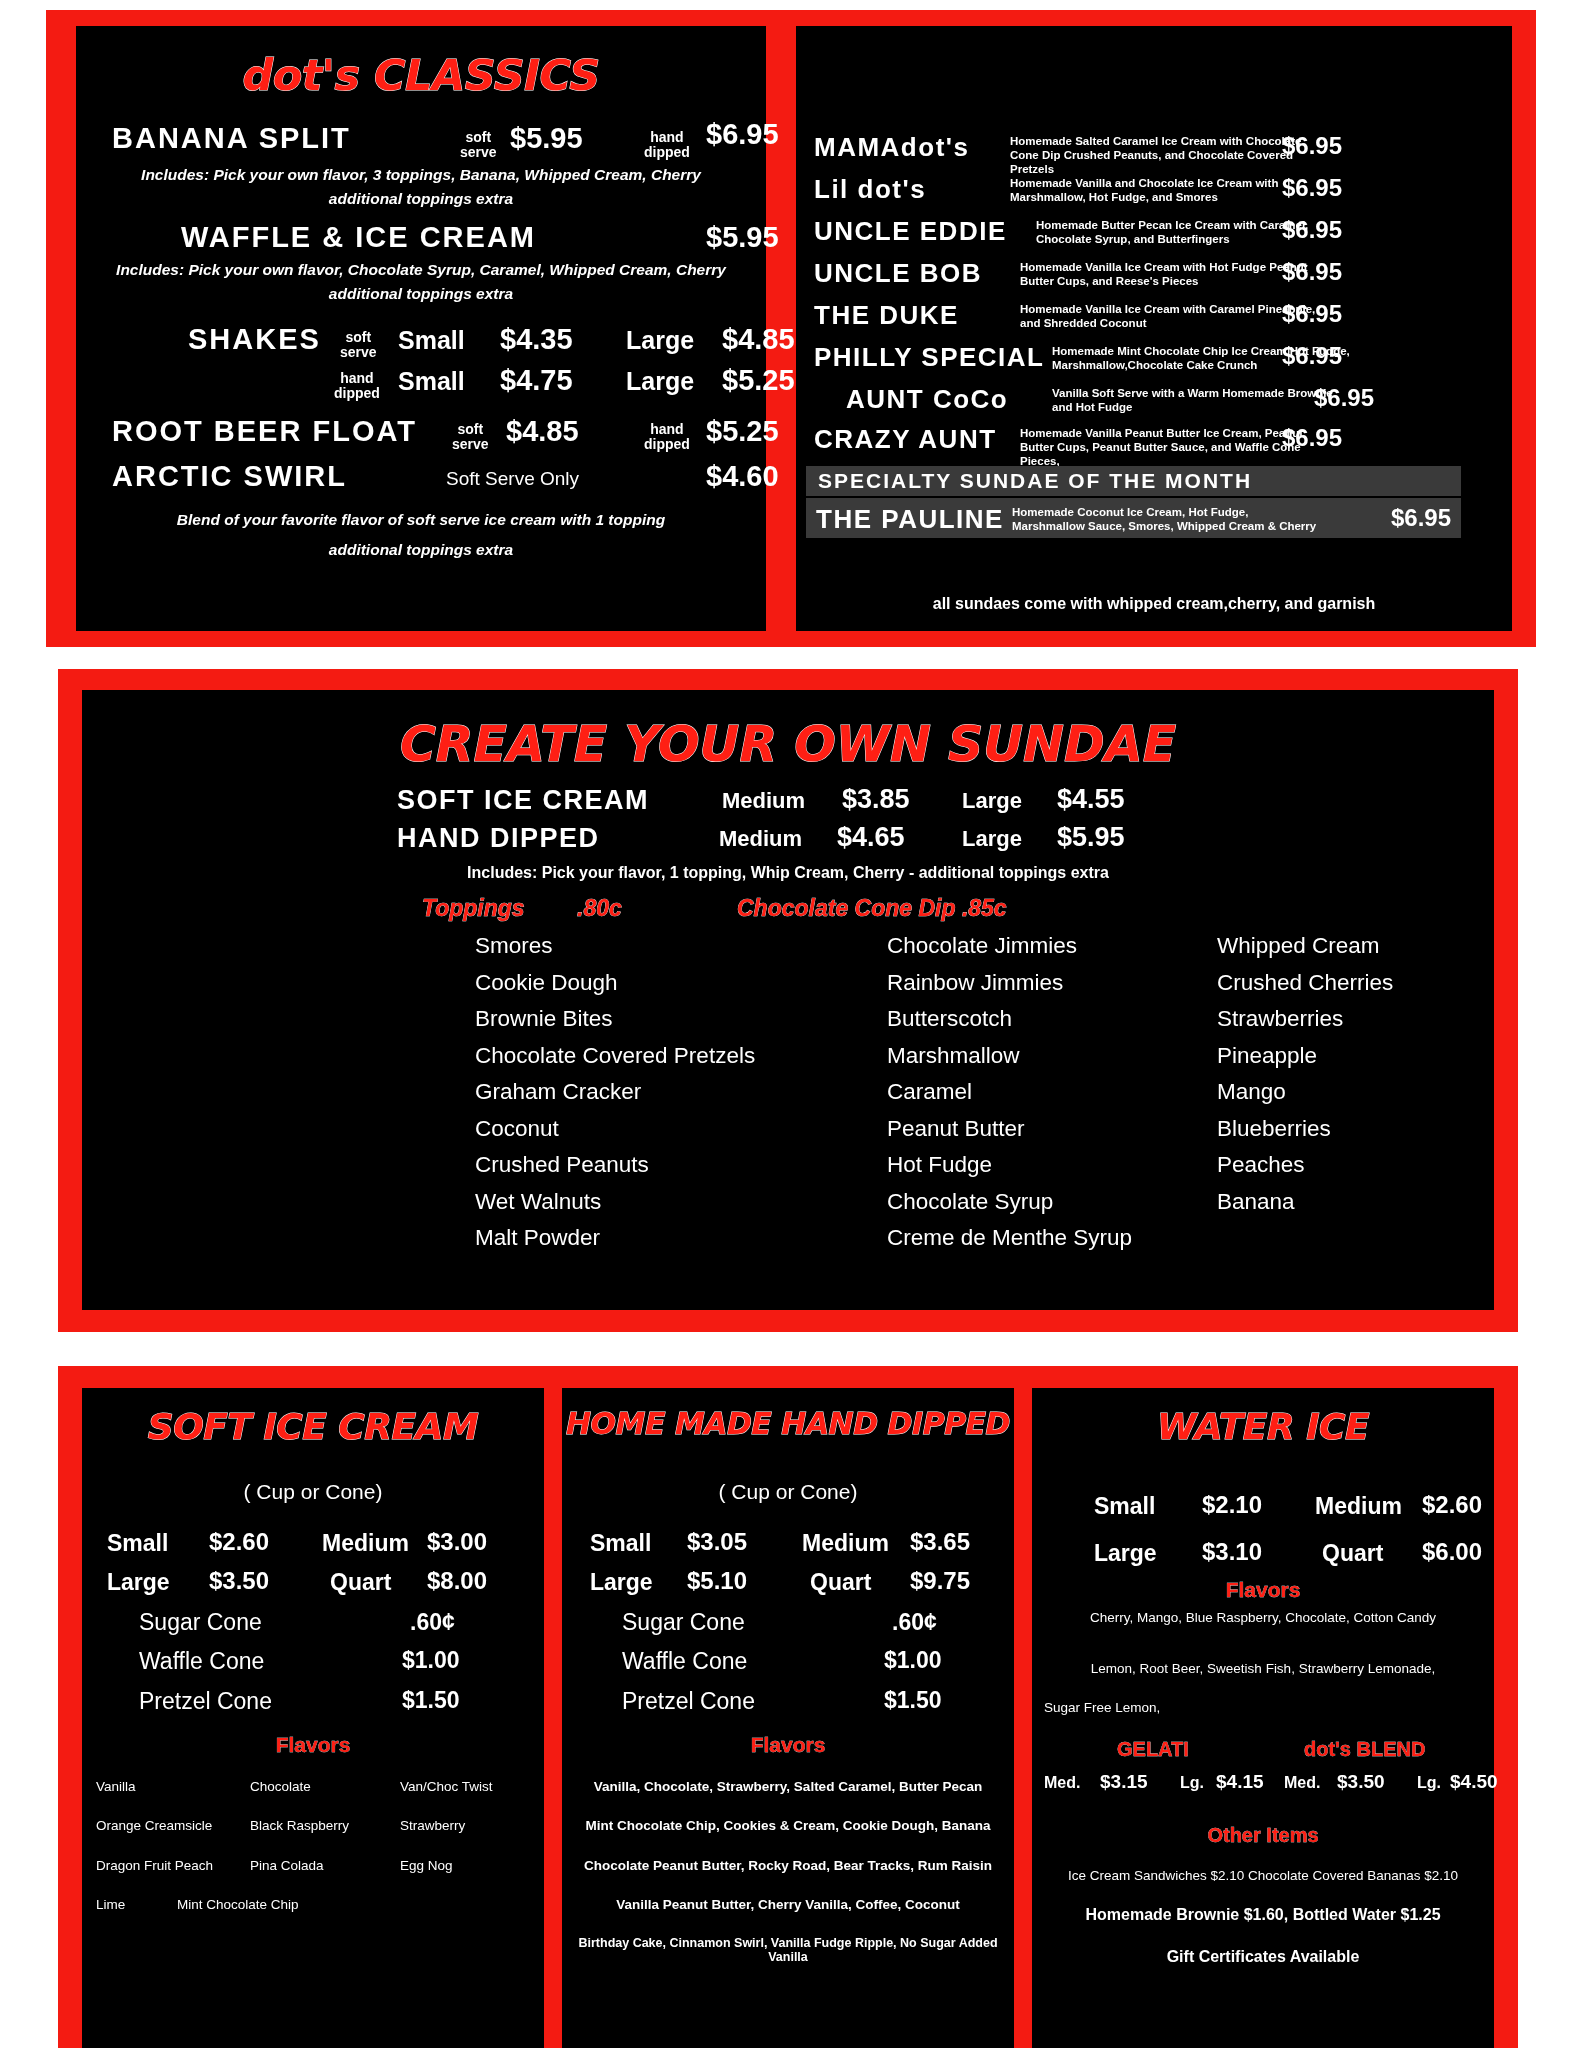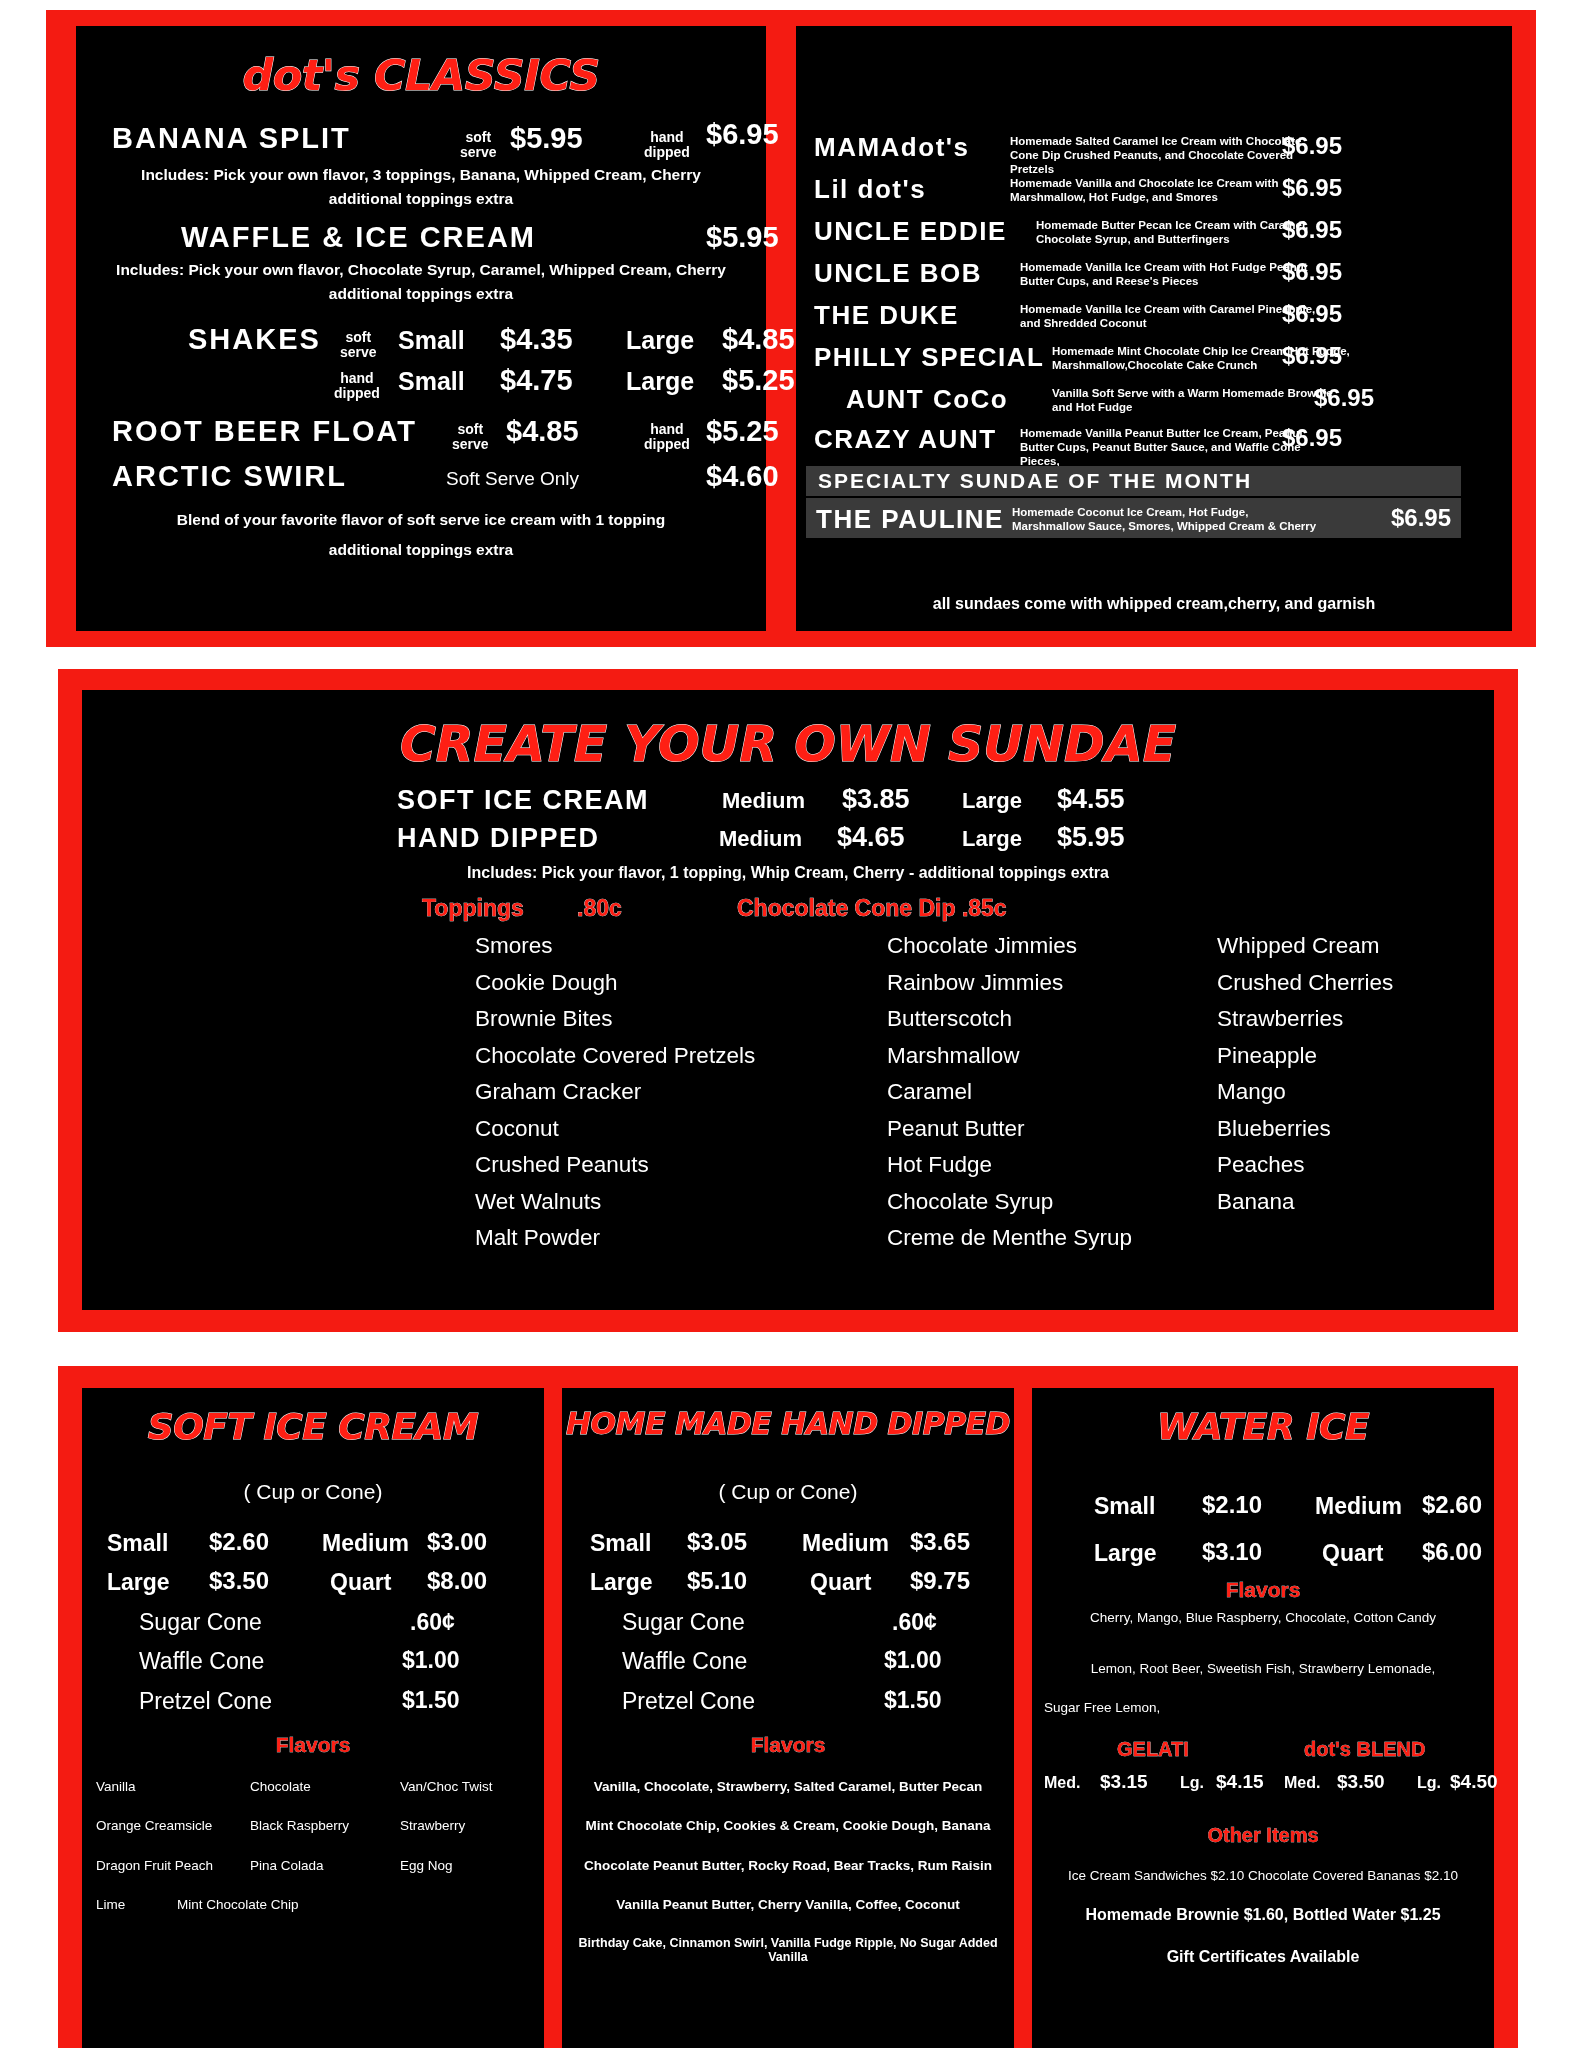--- a/index.html
+++ b/index.html
@@ -75,6 +75,7 @@
     font-weight: bold;
     color: #ffffff;
     text-align: center;
+    font-style: italic;
   }
 
   

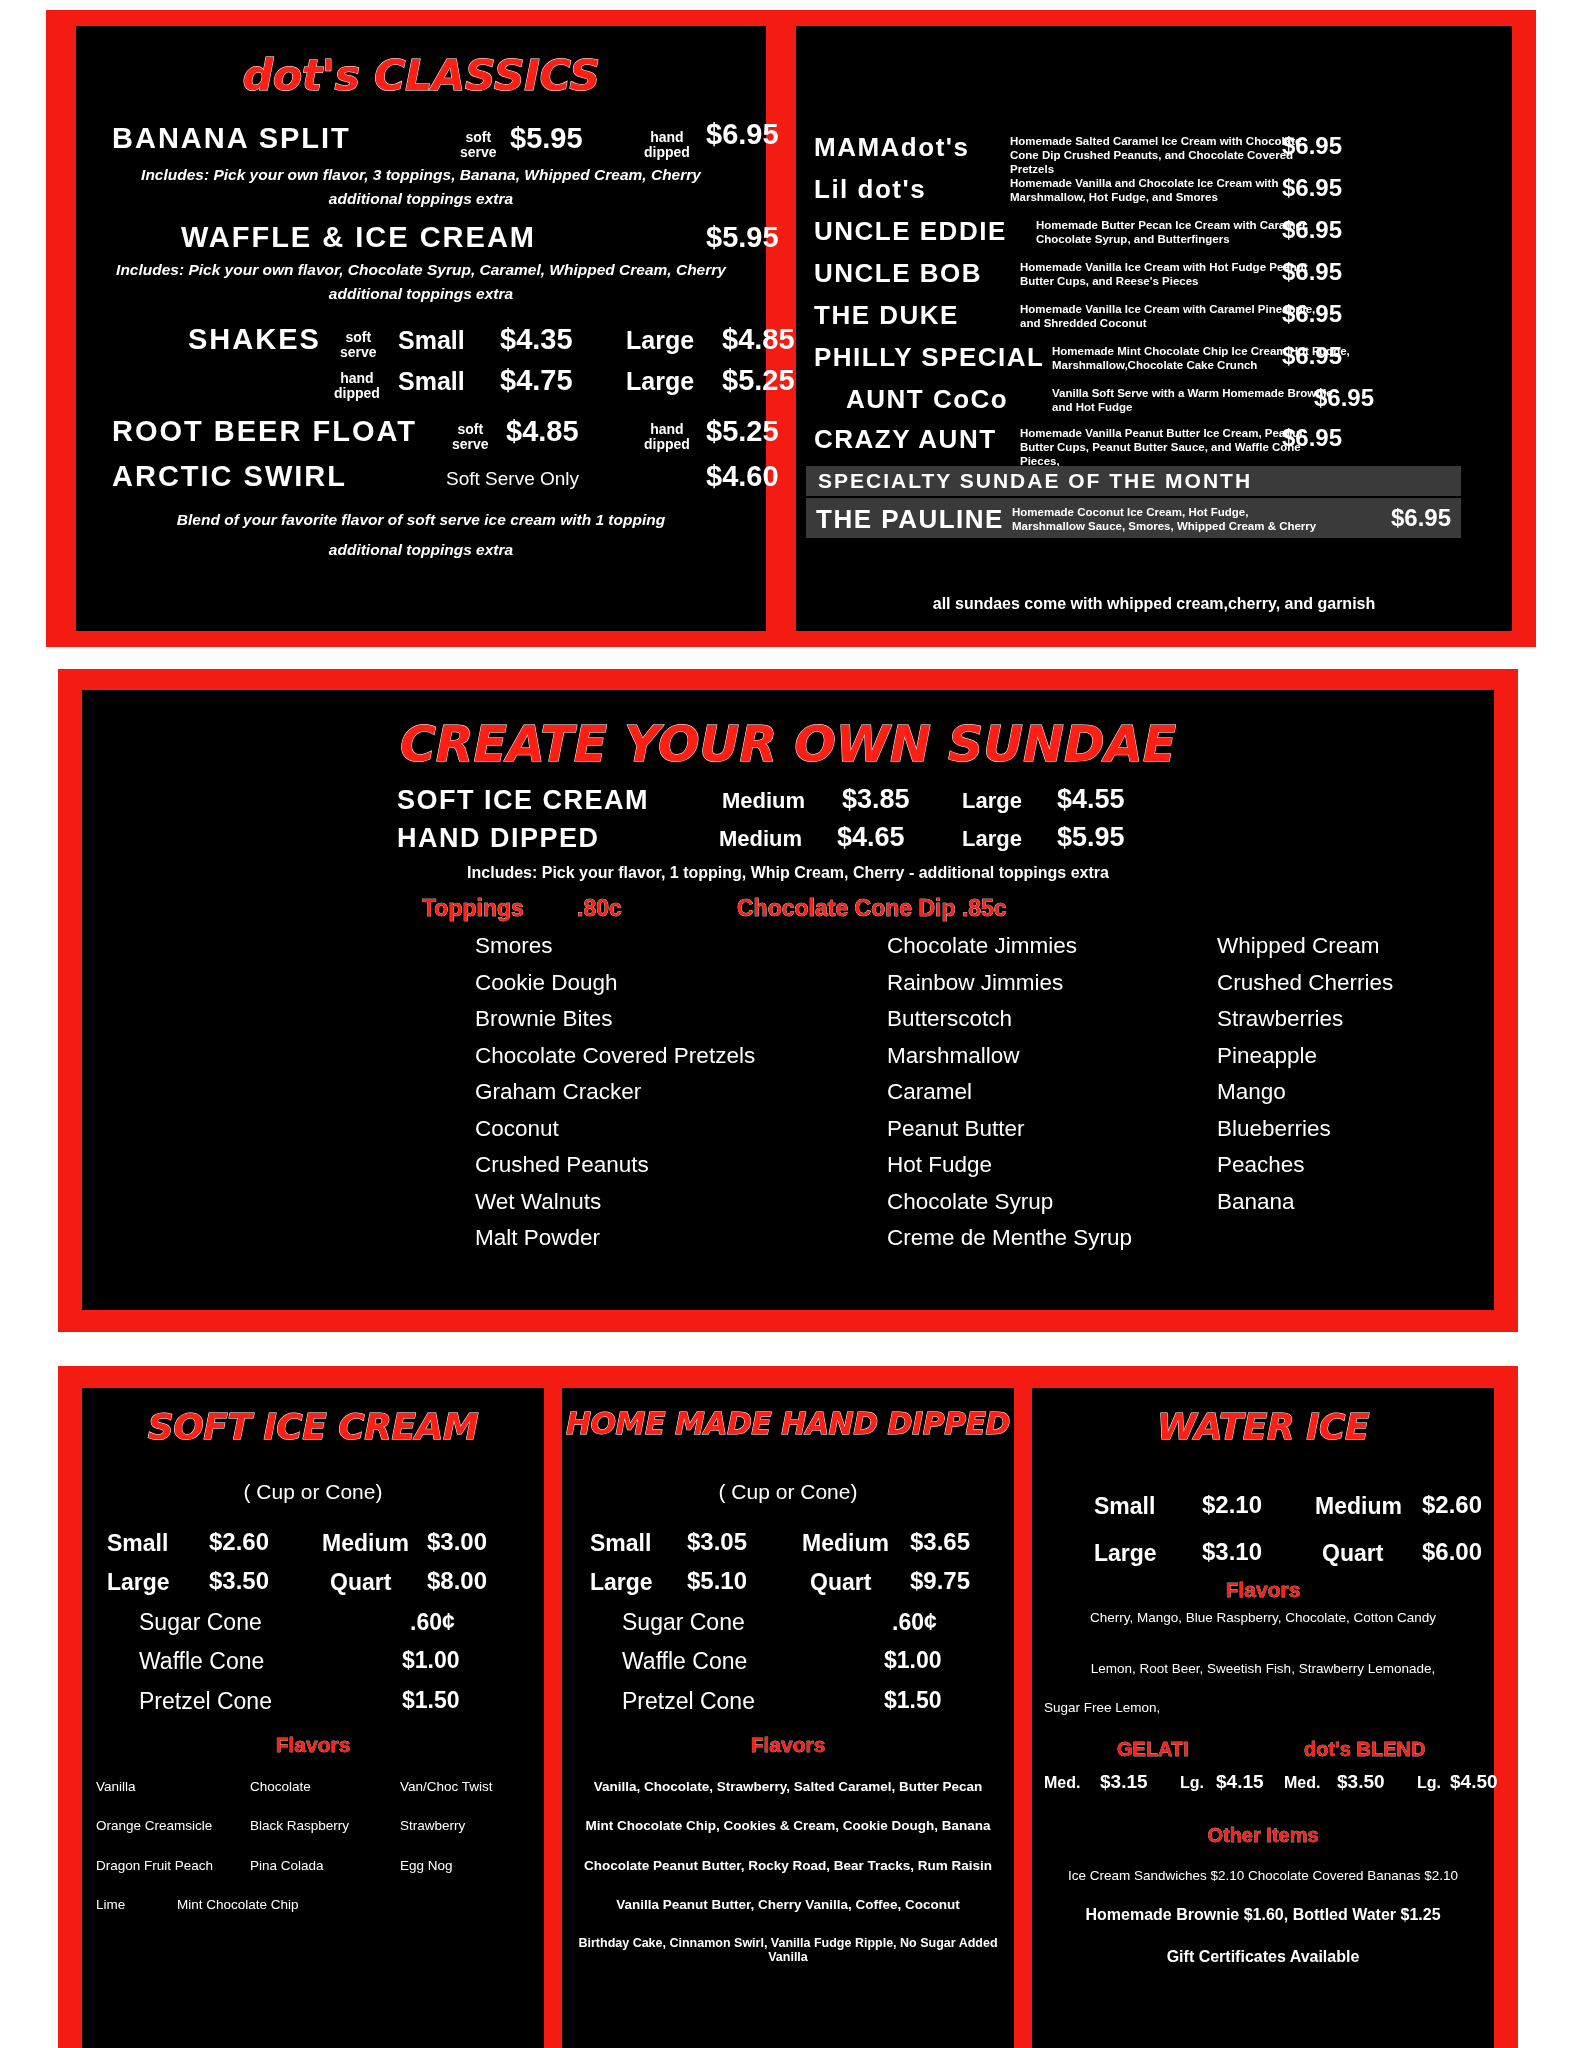--- a/index.html
+++ b/index.html
@@ -184,6 +184,7 @@
     color: #ff1f14;
     font-weight: bold;
     font-size: 23px;
+    font-style: italic;
     -webkit-text-stroke: 0.6px #fff;
     paint-order: stroke fill;
   }

